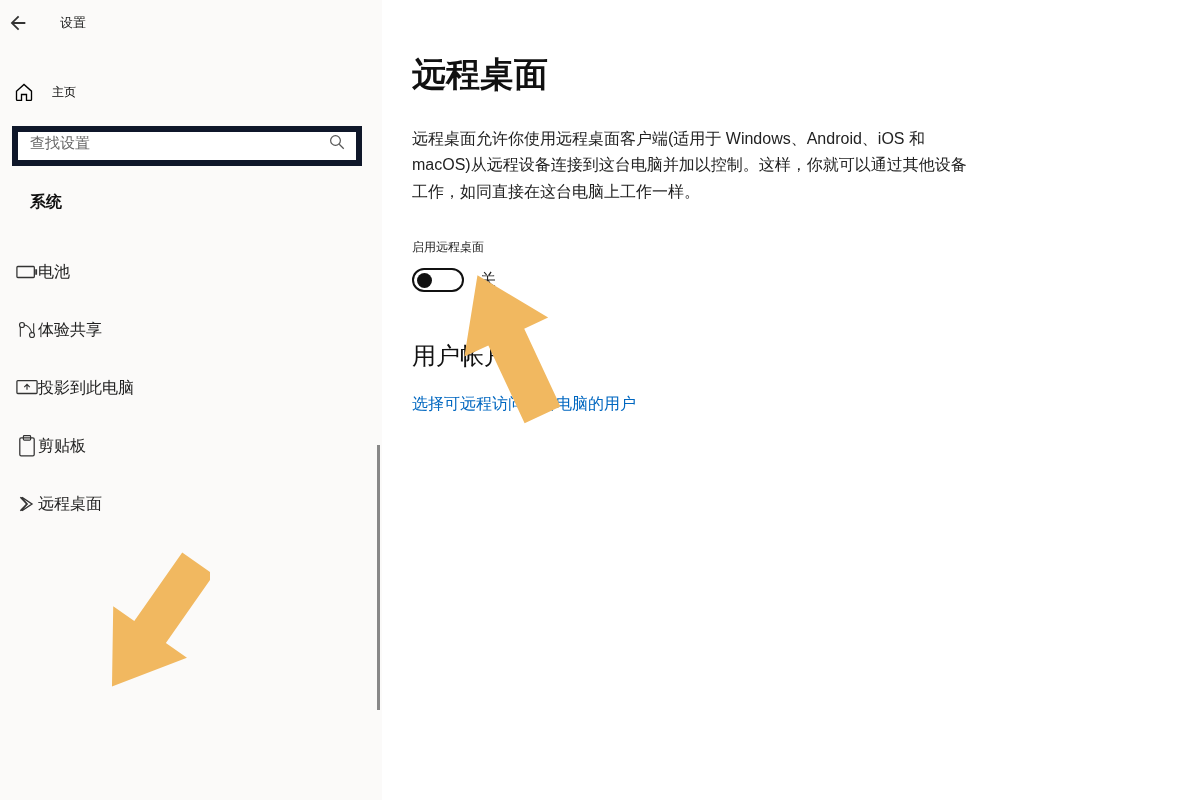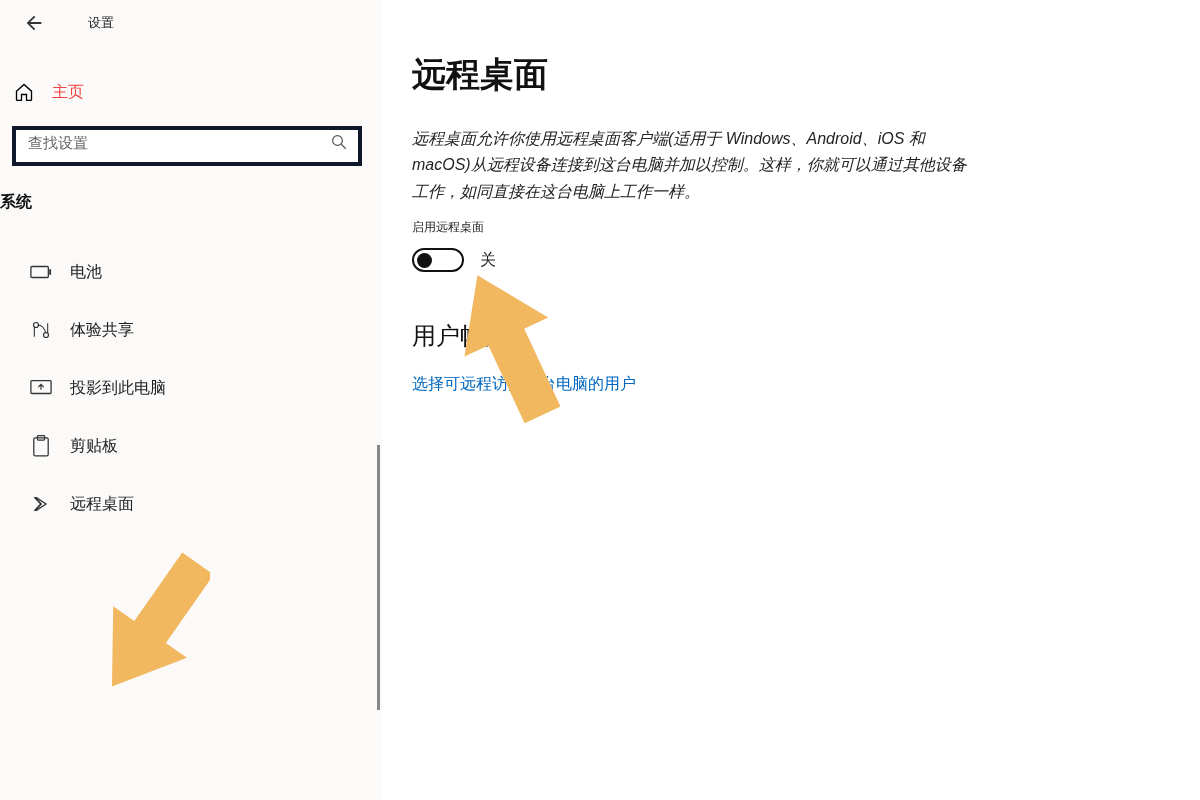--- a/index.html
+++ b/index.html
@@ -19,8 +19,8 @@
     height: 46px;
     display: flex;
     align-items: center;
-    gap: 40px;
-    padding-left: 20px;
+    gap: 28px;
+    padding-left: 4px;
   }
   .back-btn {
     width: 28px; height: 28px;

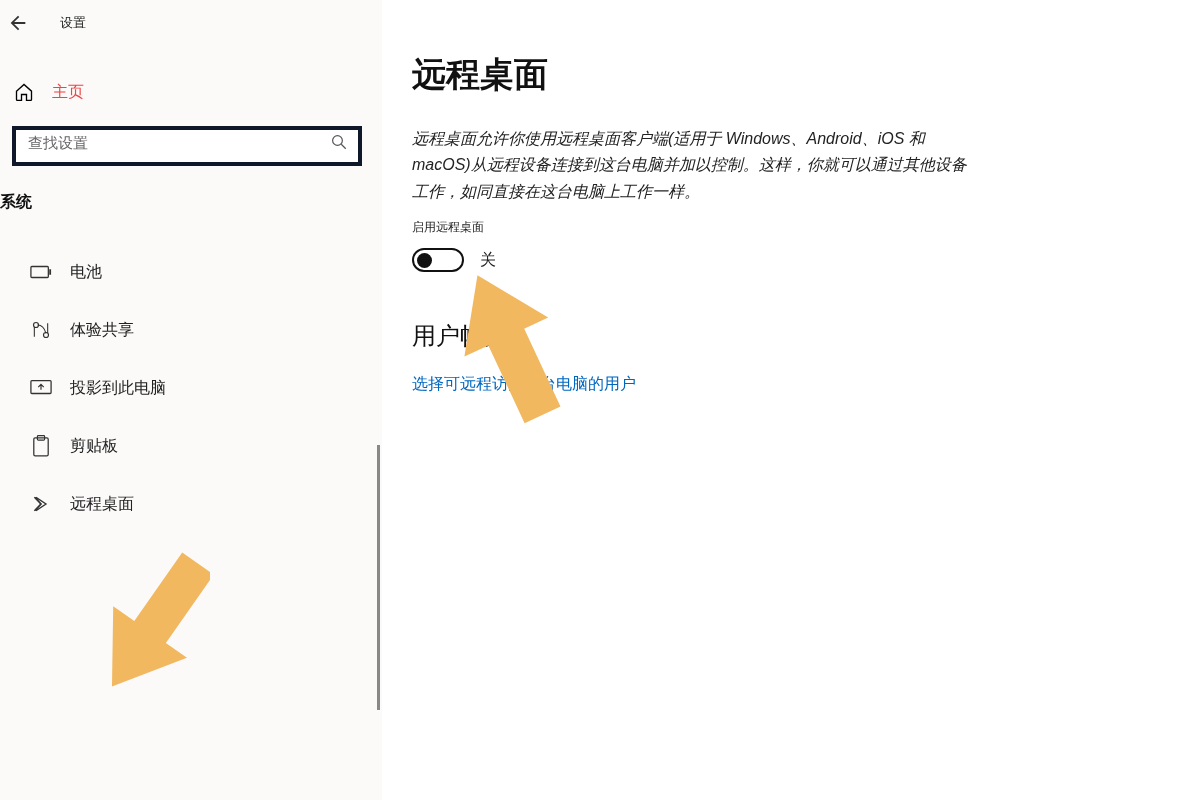--- a/index.html
+++ b/index.html
@@ -36,7 +36,7 @@
     gap: 18px;
     margin-top: 18px;
   }
-  .home-label { font-size: 16px; color: #ef4444; }
+  .home-label { font-size: 12px; color: #000000; }
 
   .search-wrap { padding: 0 12px 0 12px; margin-top: 6px; }
   .search {

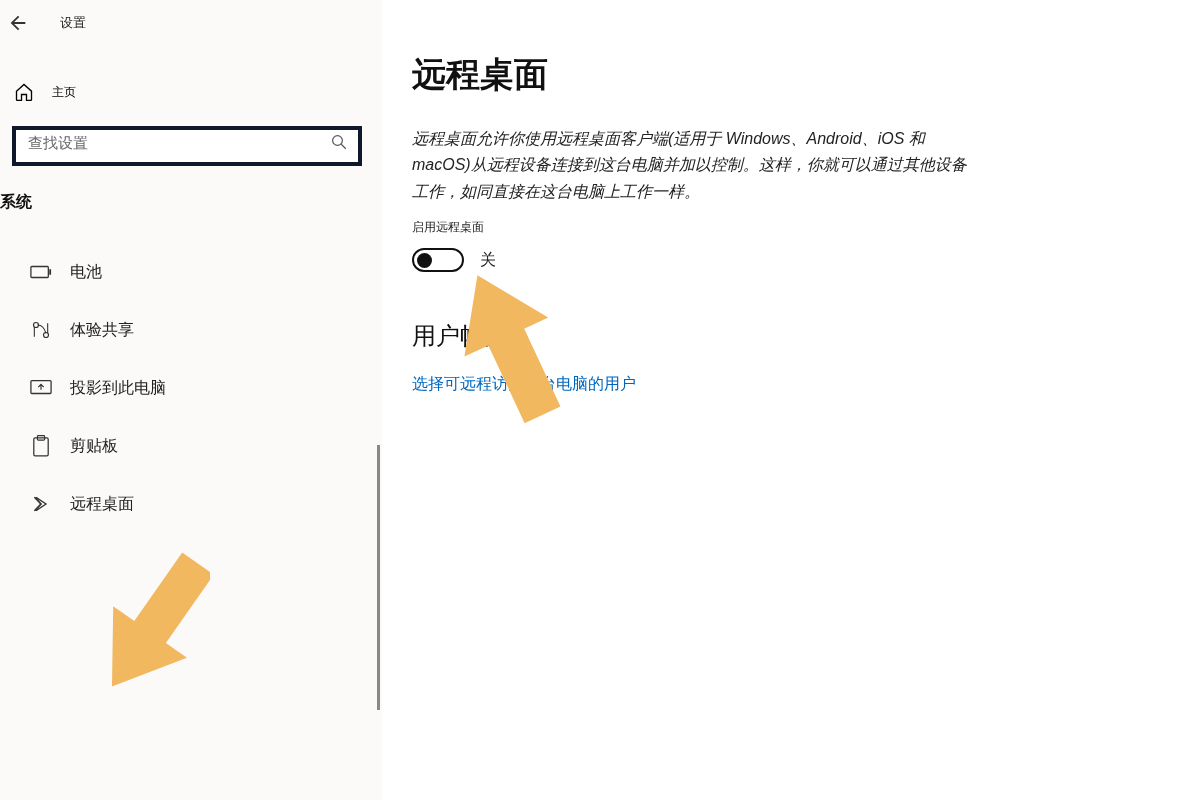--- a/index.html
+++ b/index.html
@@ -42,7 +42,7 @@
   .search {
     width: 350px;
     height: 40px;
-    border: 4px solid #0f172a;
+    border: 6px solid #0f172a;
     background: #fff;
     display: flex; align-items: center;
     padding: 0 10px 8px 12px;

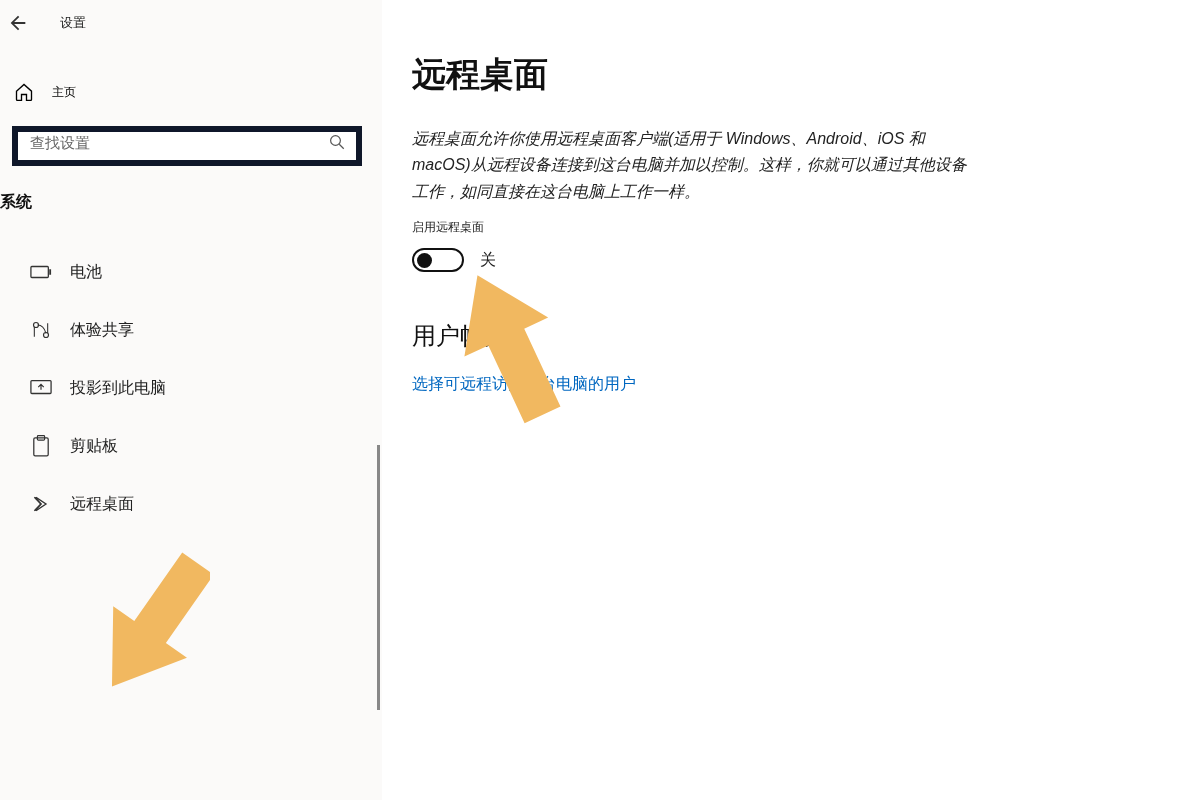--- a/index.html
+++ b/index.html
@@ -105,8 +105,7 @@
     line-height: 1.65;
     color: #222;
     max-width: 560px;
-    margin-bottom: 14px;
-    font-style: italic;
+    margin-bottom: 34px;
   }
   .toggle-label {
     font-size: 12px;

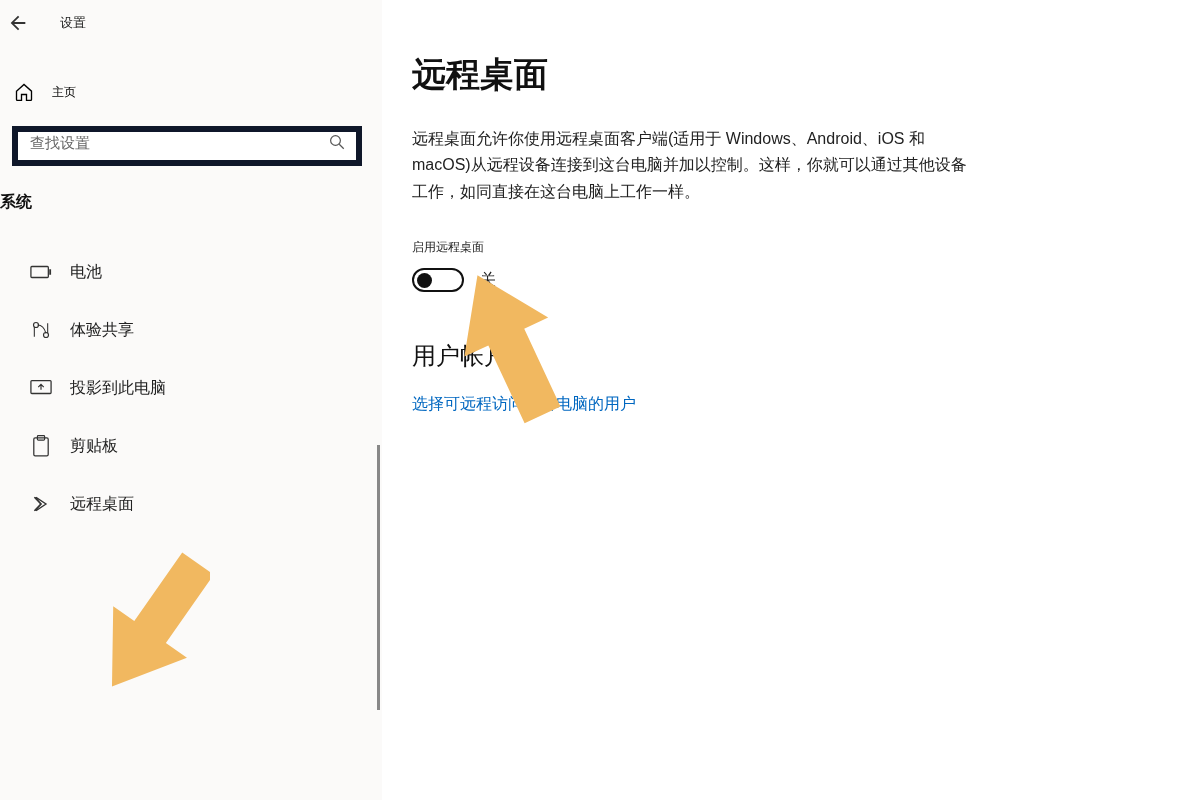--- a/index.html
+++ b/index.html
@@ -61,7 +61,7 @@
     font-weight: 700;
     font-size: 16px;
     color: #111;
-    padding-left: 0;
+    padding-left: 30px;
     margin-top: 26px;
     margin-bottom: 30px;
   }

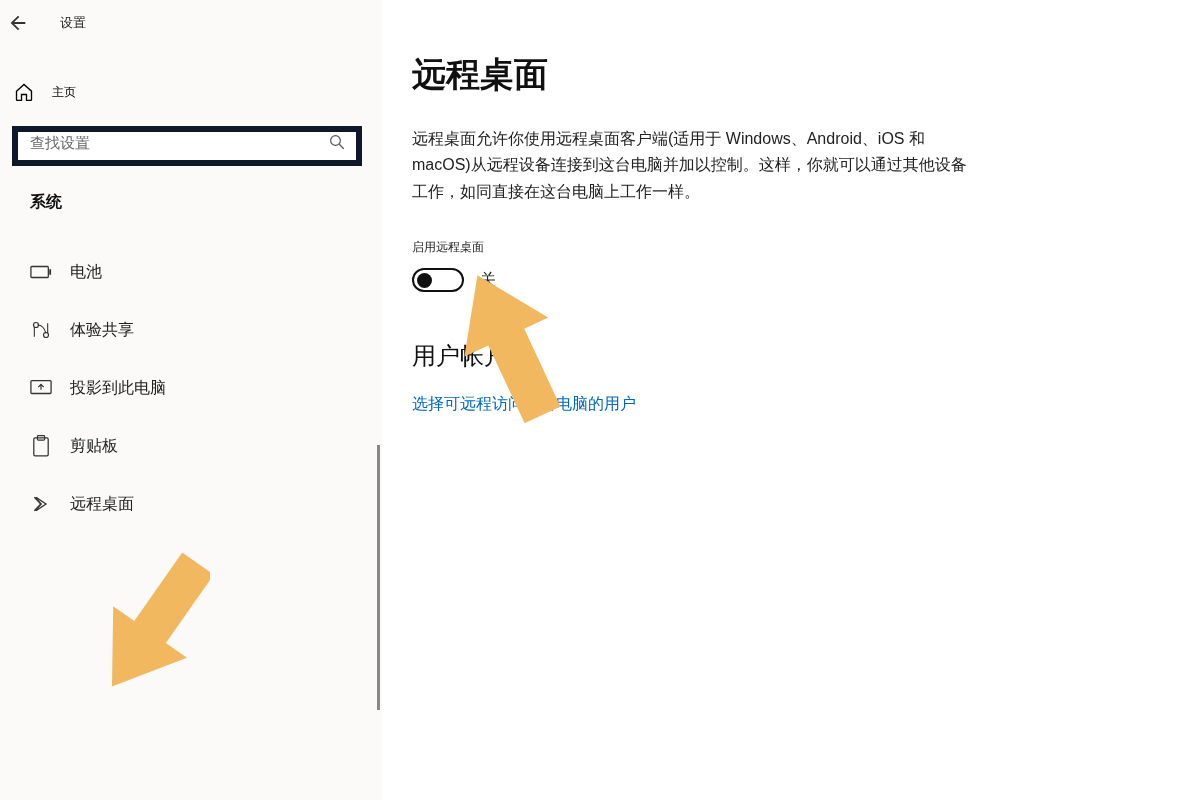--- a/index.html
+++ b/index.html
@@ -71,8 +71,7 @@
     height: 58px;
     display: flex;
     align-items: center;
-    padding-left: 30px;
-    gap: 18px;
+    padding-left: 16px;
     cursor: default;
   }
   .nav-item .ico {

